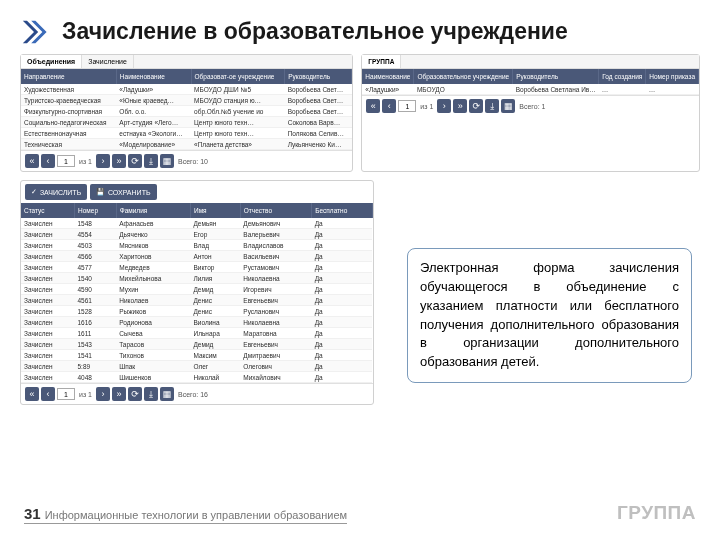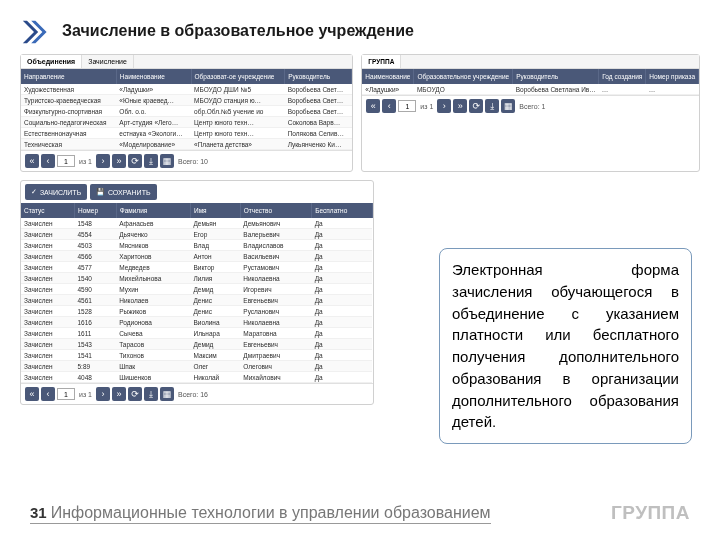--- a/index.html
+++ b/index.html
@@ -6,7 +6,7 @@
   body { font-family: Arial, sans-serif; background: #fff; width: 720px; height: 540px; position: relative; overflow: hidden; }
   .header { display: flex; align-items: center; padding: 16px 20px 0 20px; }
   .chevron { width: 28px; height: 28px; margin-right: 14px; margin-top: 2px; }
-  .title { font-size: 16px; font-weight: bold; color: #1a1a1a; }
+  .title { font-size: 23px; font-weight: bold; color: #1a1a1a; }
   .content { padding: 8px 20px 0 20px; display: flex; gap: 8px; }
   .left-block { flex: 1; display: flex; flex-direction: column; gap: 8px; }
   .panel { border: 1px solid #d0d0d0; border-radius: 3px; background: #fff; font-size: 7px; }

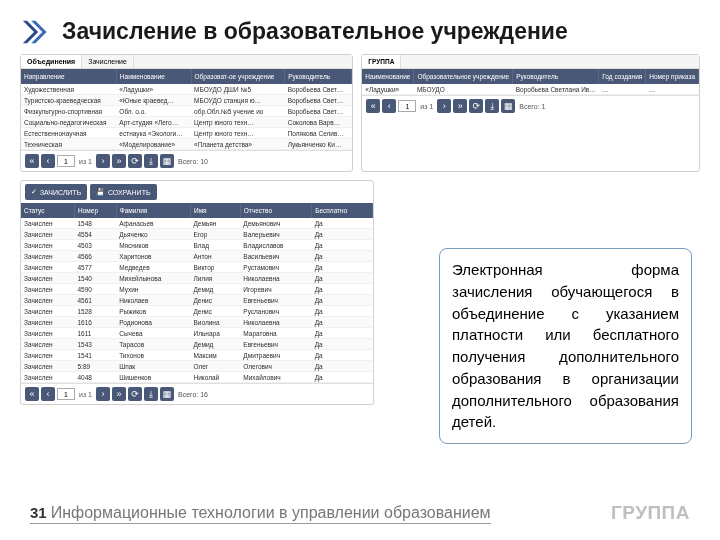--- a/index.html
+++ b/index.html
@@ -26,7 +26,7 @@
   .tab.active { background: #fff; font-weight: bold; }
   .action-bar { display: flex; gap: 3px; padding: 3px 4px; align-items: center; }
   .action-btn { height: 16px; padding: 0 6px; background: #4a5878; color: #fff; font-size: 7px; display: flex; align-items: center; border-radius: 2px; cursor: pointer; gap: 3px; }
-  .callout { position: absolute; right: 28px; top: 248px; width: 253px; border: 1.5px solid #7a9abb; border-radius: 8px; padding: 10px 12px; font-size: 15px; line-height: 1.45; text-align: justify; background: #fff; }
+  .callout { position: absolute; right: 28px; top: 248px; width: 285px; border: 1.5px solid #7a9abb; border-radius: 8px; padding: 10px 12px; font-size: 13px; line-height: 1.45; text-align: justify; background: #fff; }
   .footer { position: absolute; bottom: 16px; left: 0; right: 0; display: flex; align-items: flex-end; justify-content: space-between; padding: 0 30px; }
   .fleft { display: flex; align-items: baseline; gap: 4px; border-bottom: 1px solid #999; padding-bottom: 1px; }
   .pnum { font-size: 15px; font-weight: bold; color: #333; }

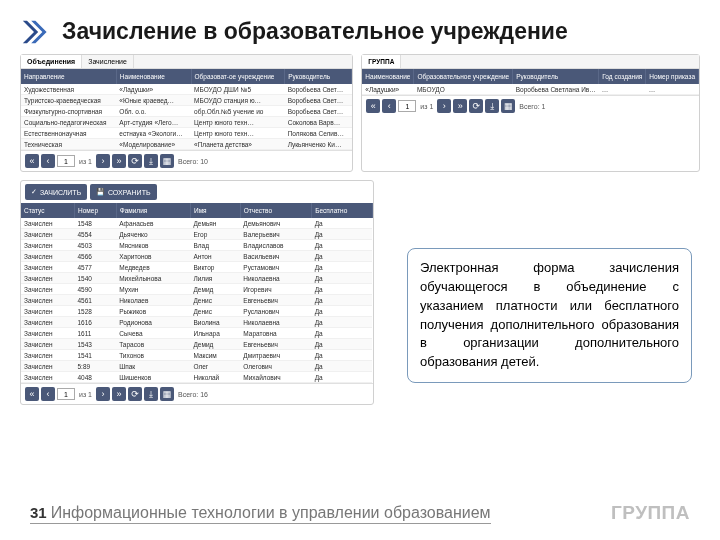--- a/index.html
+++ b/index.html
@@ -27,7 +27,7 @@
   .action-bar { display: flex; gap: 3px; padding: 3px 4px; align-items: center; }
   .action-btn { height: 16px; padding: 0 6px; background: #4a5878; color: #fff; font-size: 7px; display: flex; align-items: center; border-radius: 2px; cursor: pointer; gap: 3px; }
   .callout { position: absolute; right: 28px; top: 248px; width: 285px; border: 1.5px solid #7a9abb; border-radius: 8px; padding: 10px 12px; font-size: 13px; line-height: 1.45; text-align: justify; background: #fff; }
-  .footer { position: absolute; bottom: 16px; left: 0; right: 0; display: flex; align-items: flex-end; justify-content: space-between; padding: 0 30px; }
+  .footer { position: absolute; bottom: 16px; left: 0; right: 0; display: flex; align-items: flex-end; justify-content: space-between; padding: 0 24px; }
   .fleft { display: flex; align-items: baseline; gap: 4px; border-bottom: 1px solid #999; padding-bottom: 1px; }
   .pnum { font-size: 15px; font-weight: bold; color: #333; }
   .ftxt { font-size: 16px; color: #777; }

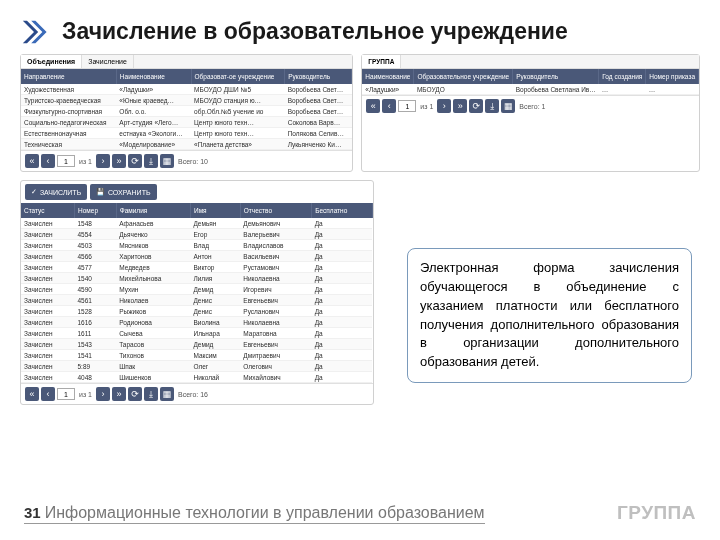--- a/index.html
+++ b/index.html
@@ -30,7 +30,7 @@
   .footer { position: absolute; bottom: 16px; left: 0; right: 0; display: flex; align-items: flex-end; justify-content: space-between; padding: 0 24px; }
   .fleft { display: flex; align-items: baseline; gap: 4px; border-bottom: 1px solid #999; padding-bottom: 1px; }
   .pnum { font-size: 15px; font-weight: bold; color: #333; }
-  .ftxt { font-size: 16px; color: #777; }
+  .ftxt { font-size: 11px; color: #777; }
   .logo { font-size: 19px; font-weight: bold; color: #bfbfbf; letter-spacing: 0.5px; }
 </style>
 </head>

